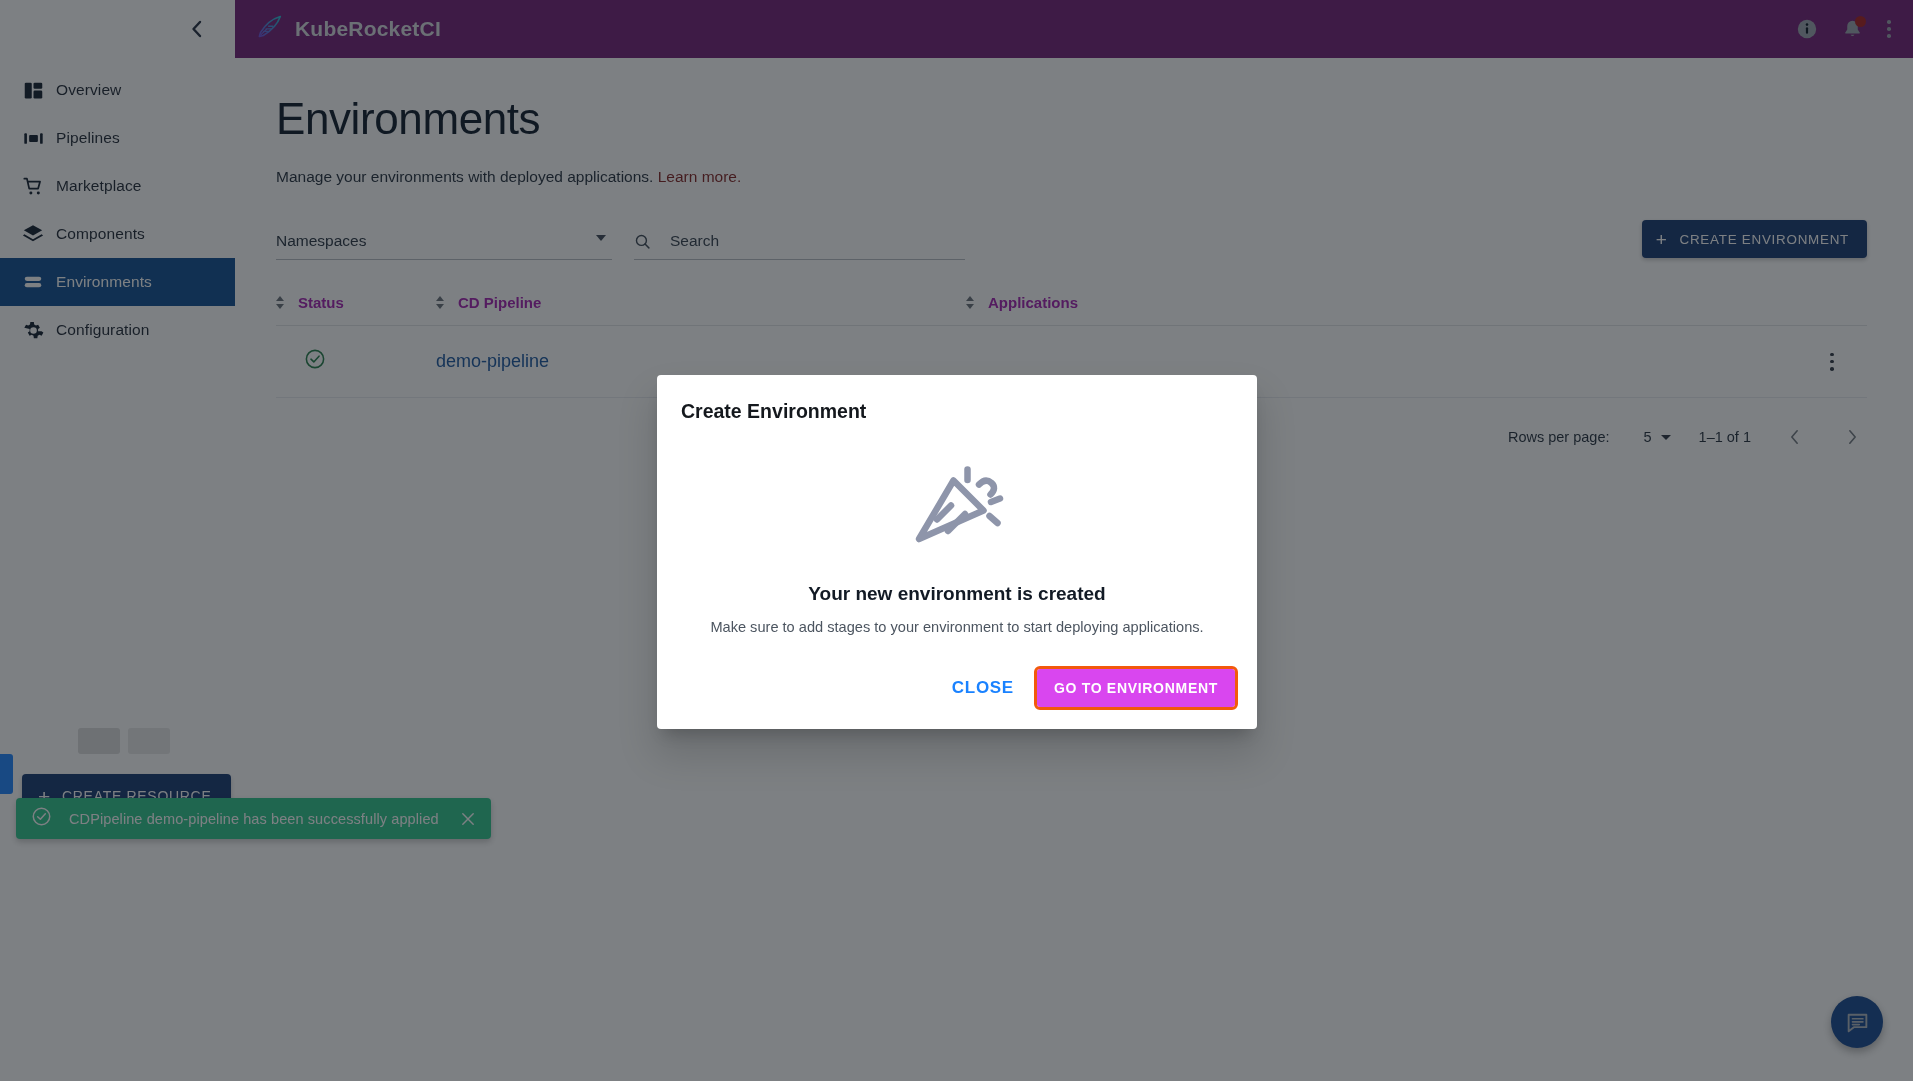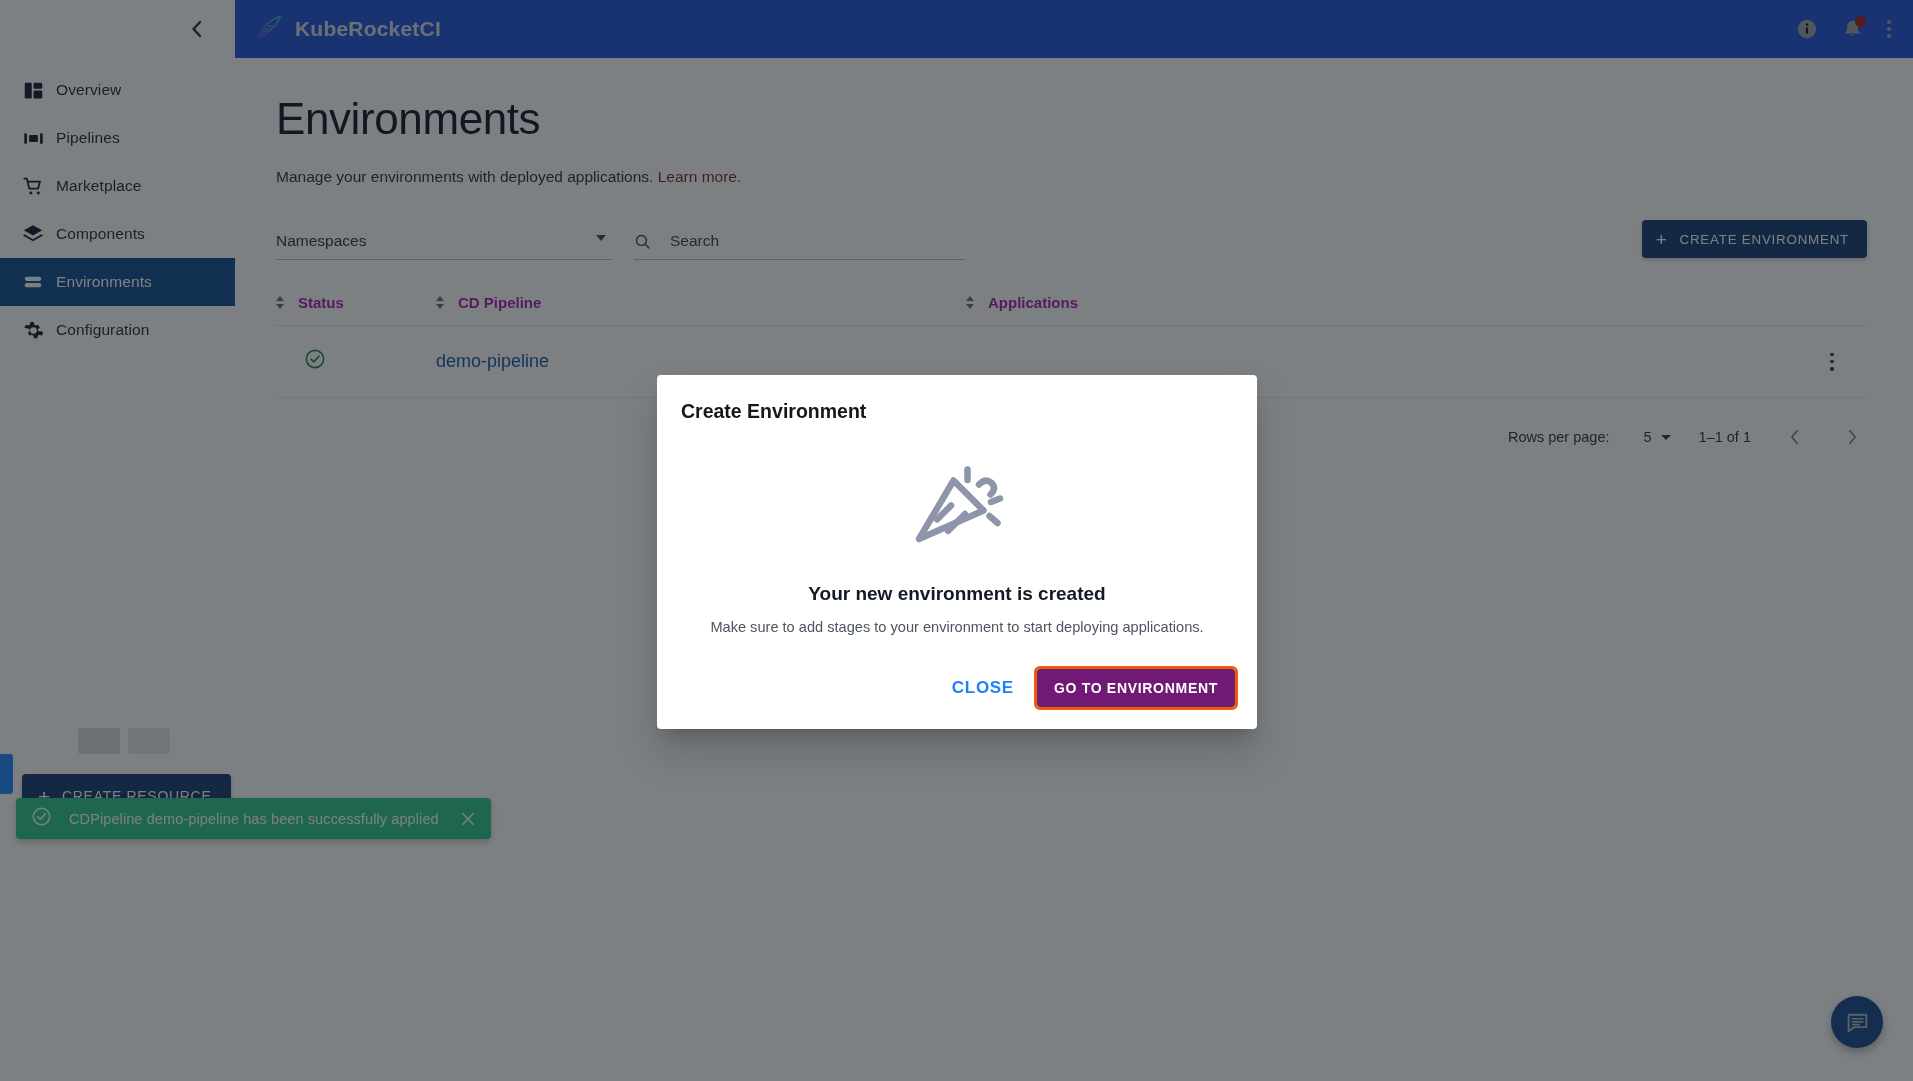--- a/index.html
+++ b/index.html
@@ -64,7 +64,7 @@
   
   .topbar {
     position: absolute; left: 235px; top: 0; right: 0; height: 58px;
-    background: #1d4ed8; display: flex; align-items: center;
+    background: #701a75; display: flex; align-items: center;
     padding: 0 22px 0 22px; justify-content: space-between;
   }
   .brand { display: flex; align-items: center; gap: 12px; }

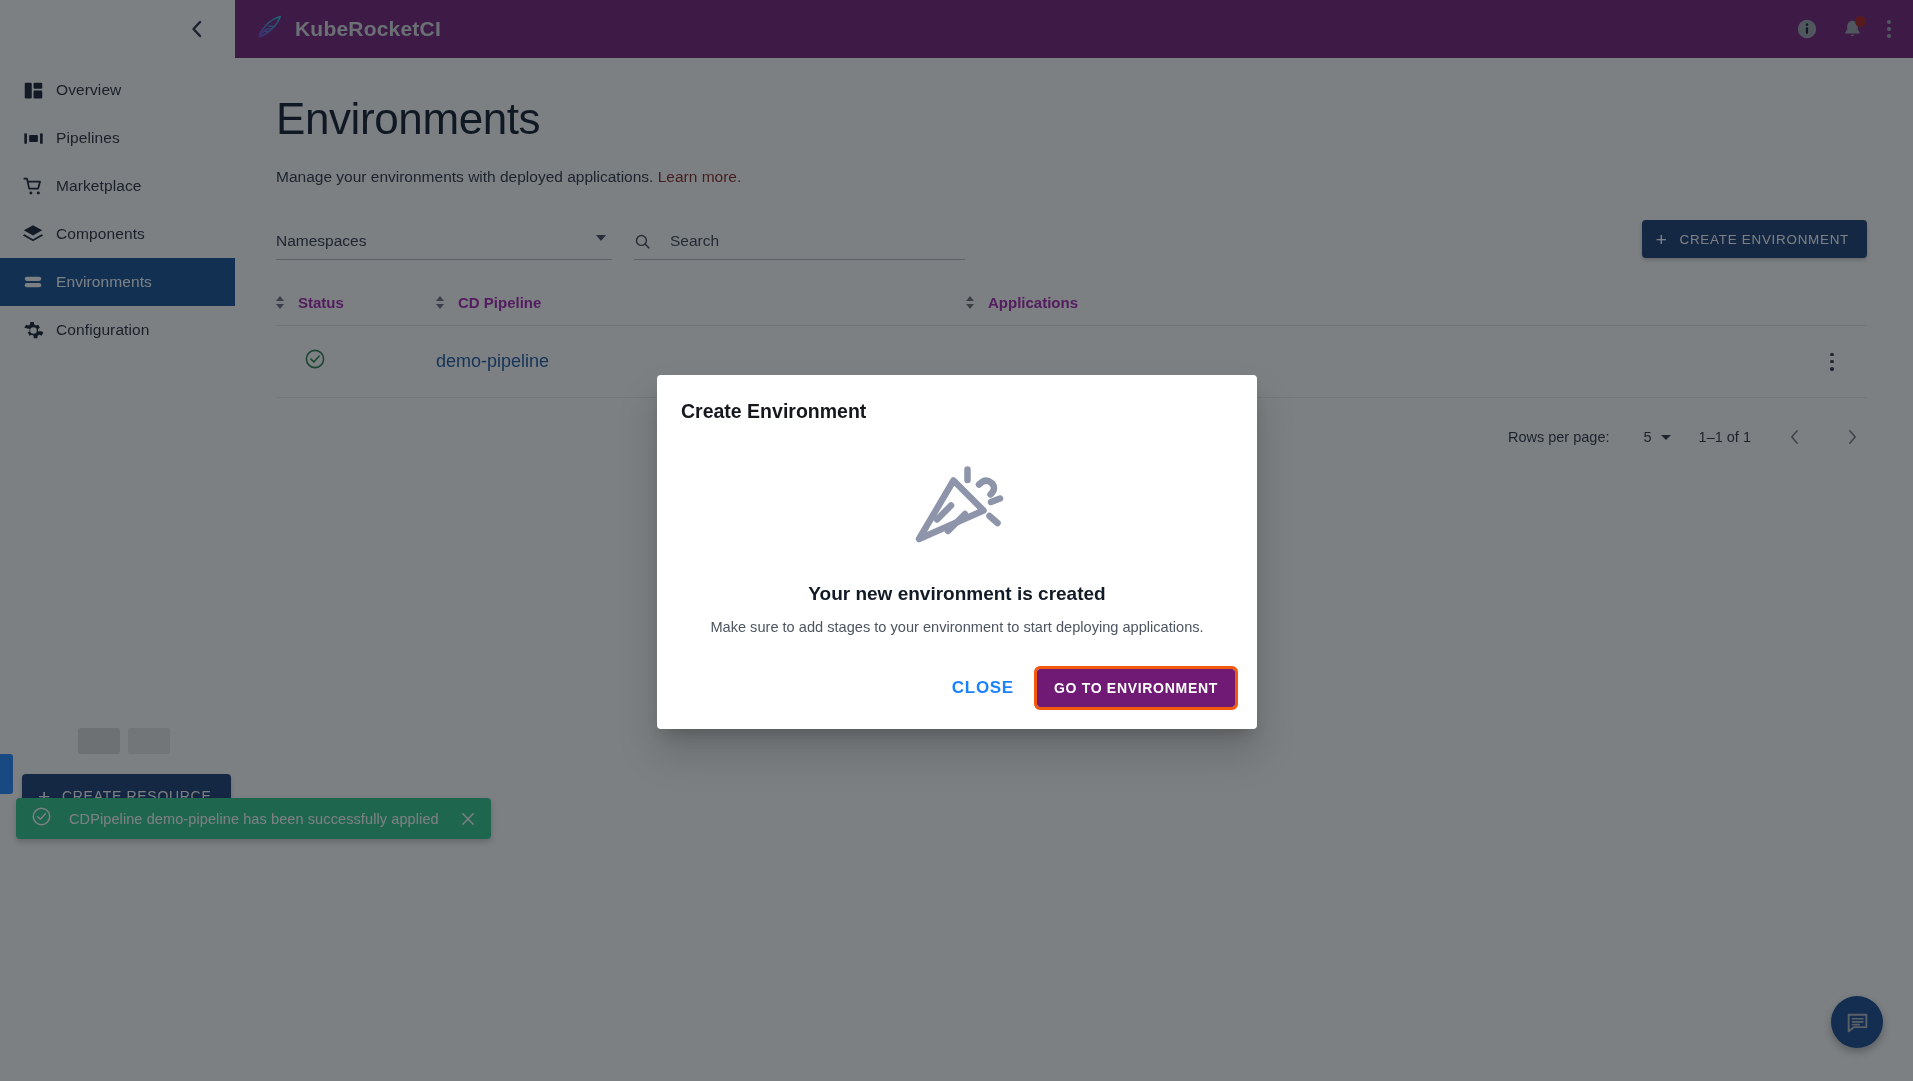--- a/index.html
+++ b/index.html
@@ -161,7 +161,7 @@
     letter-spacing: .7px; padding: 9px 13px; cursor: pointer; border-radius: 4px; text-align: right;
   }
   .btn-goto {
-    background: #701a75; border: none; color: #fff; font-size: 14px; font-weight: 600;
+    background: #d946ef; border: none; color: #fff; font-size: 14px; font-weight: 600;
     letter-spacing: .7px; padding: 11px 17px; cursor: pointer; border-radius: 3px;
     outline: 3px solid #f2590d; outline-offset: 0px;
   }

